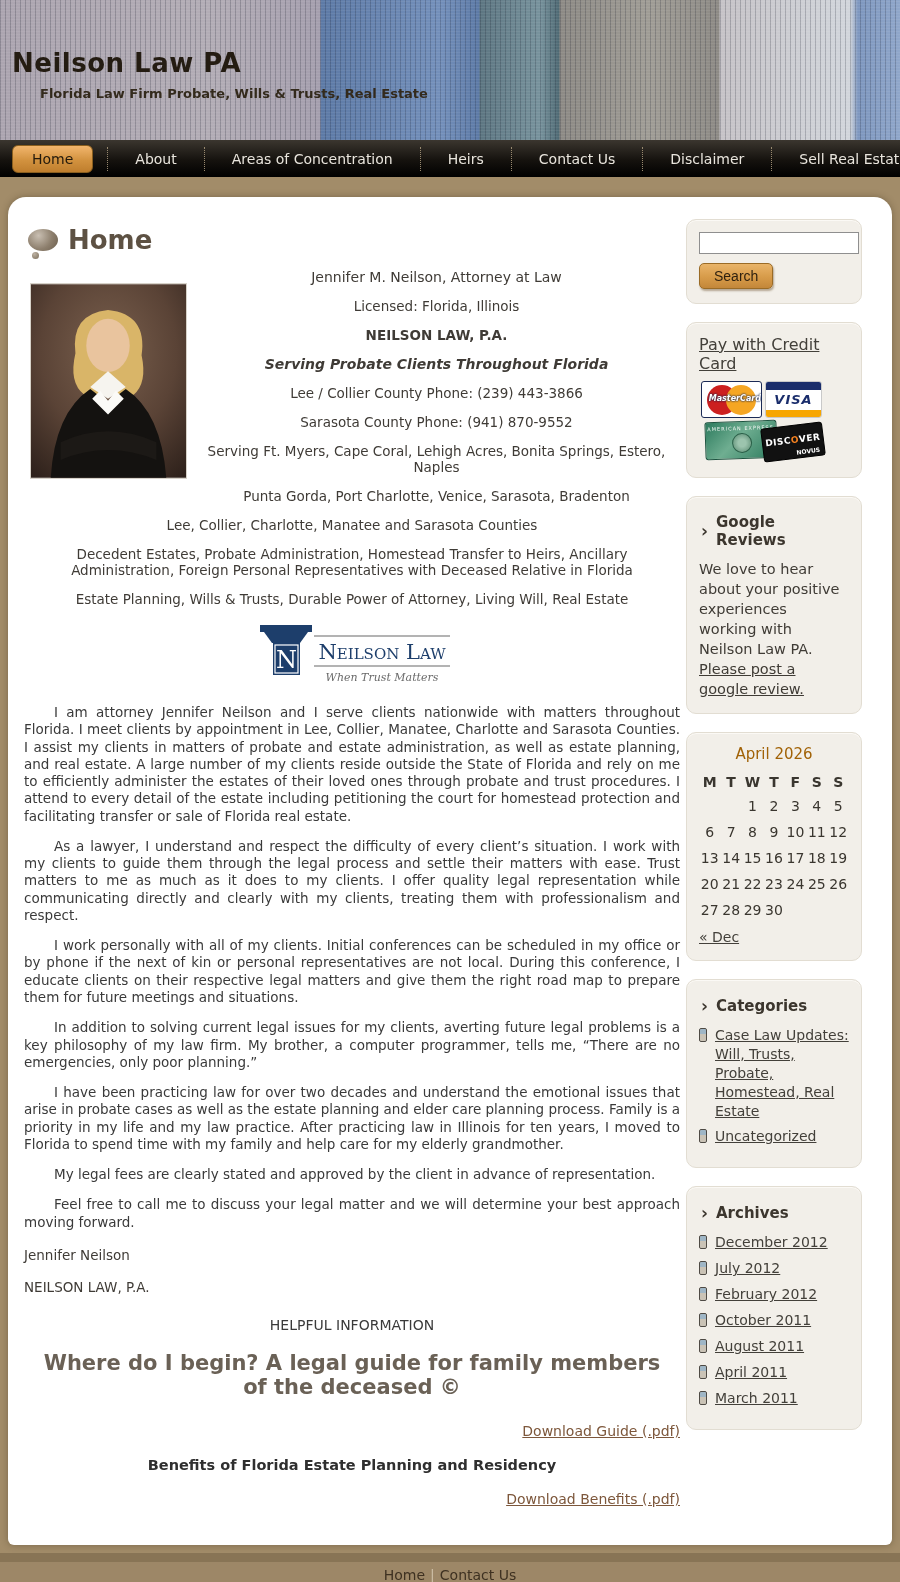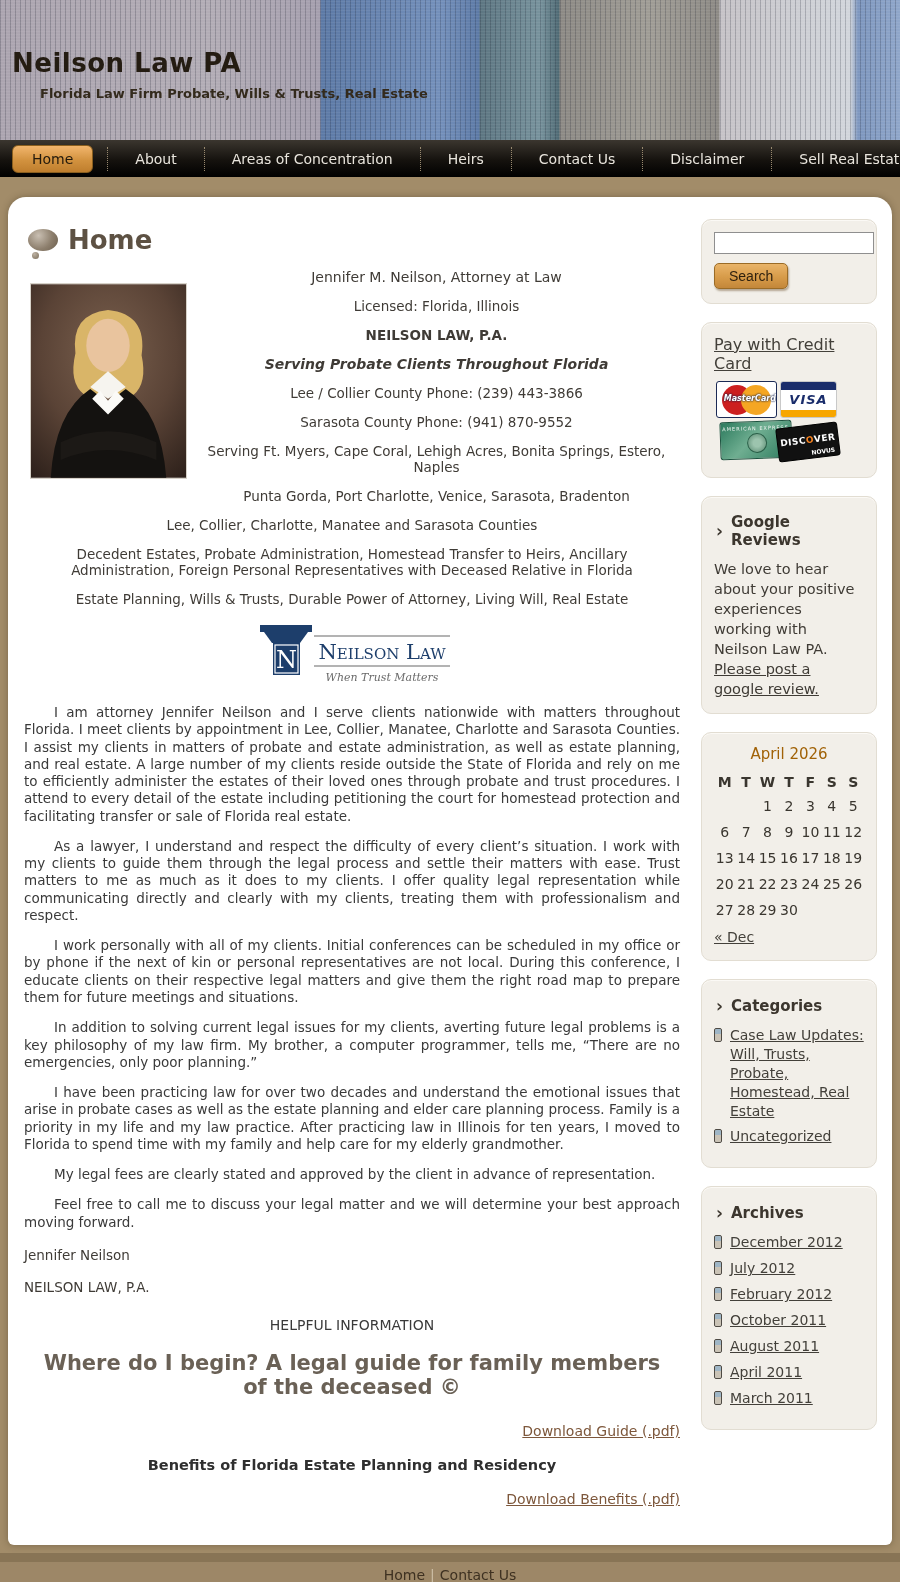--- a/index.html
+++ b/index.html
@@ -50,7 +50,7 @@
     min-height:1283px; display:flex; padding:14px 10px 20px 16px;
   }
   .main-col{ width:656px; padding-top:6px; }
-  .side-col{ width:176px; margin-left:21px; padding-top:8px; }
+  .side-col{ width:176px; margin-left:6px; padding-top:8px; }
   
   .page-title-row{ display:flex; align-items:center; margin:8px 0 14px 4px; }
   .bubble-icon{ position:relative; width:30px; height:22px; margin-right:10px;

